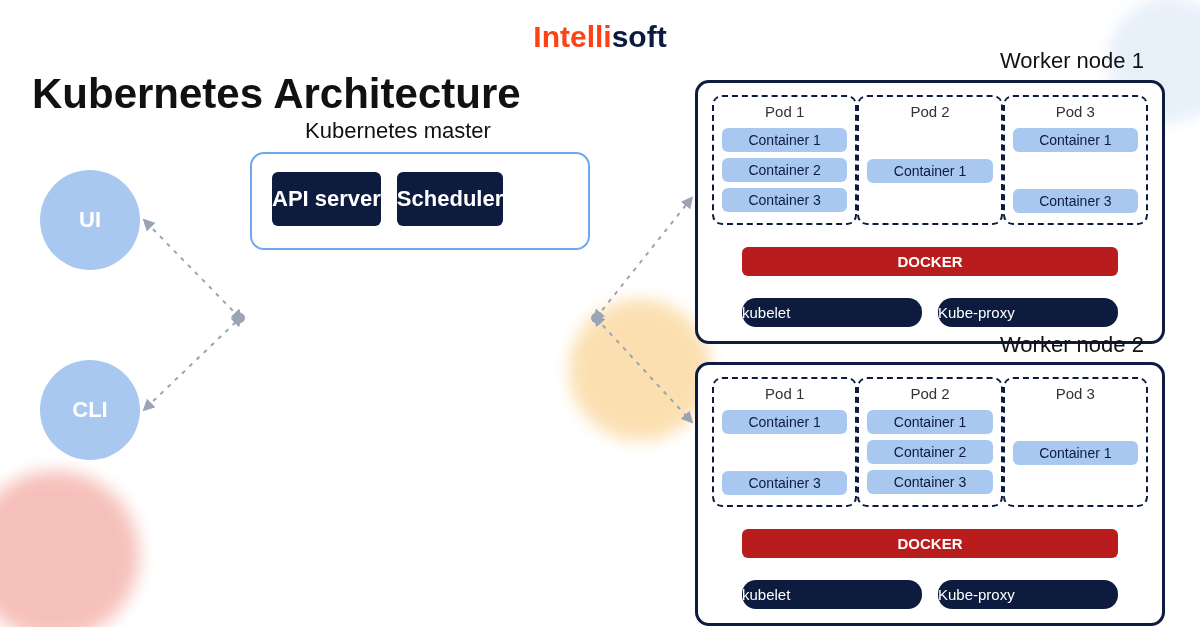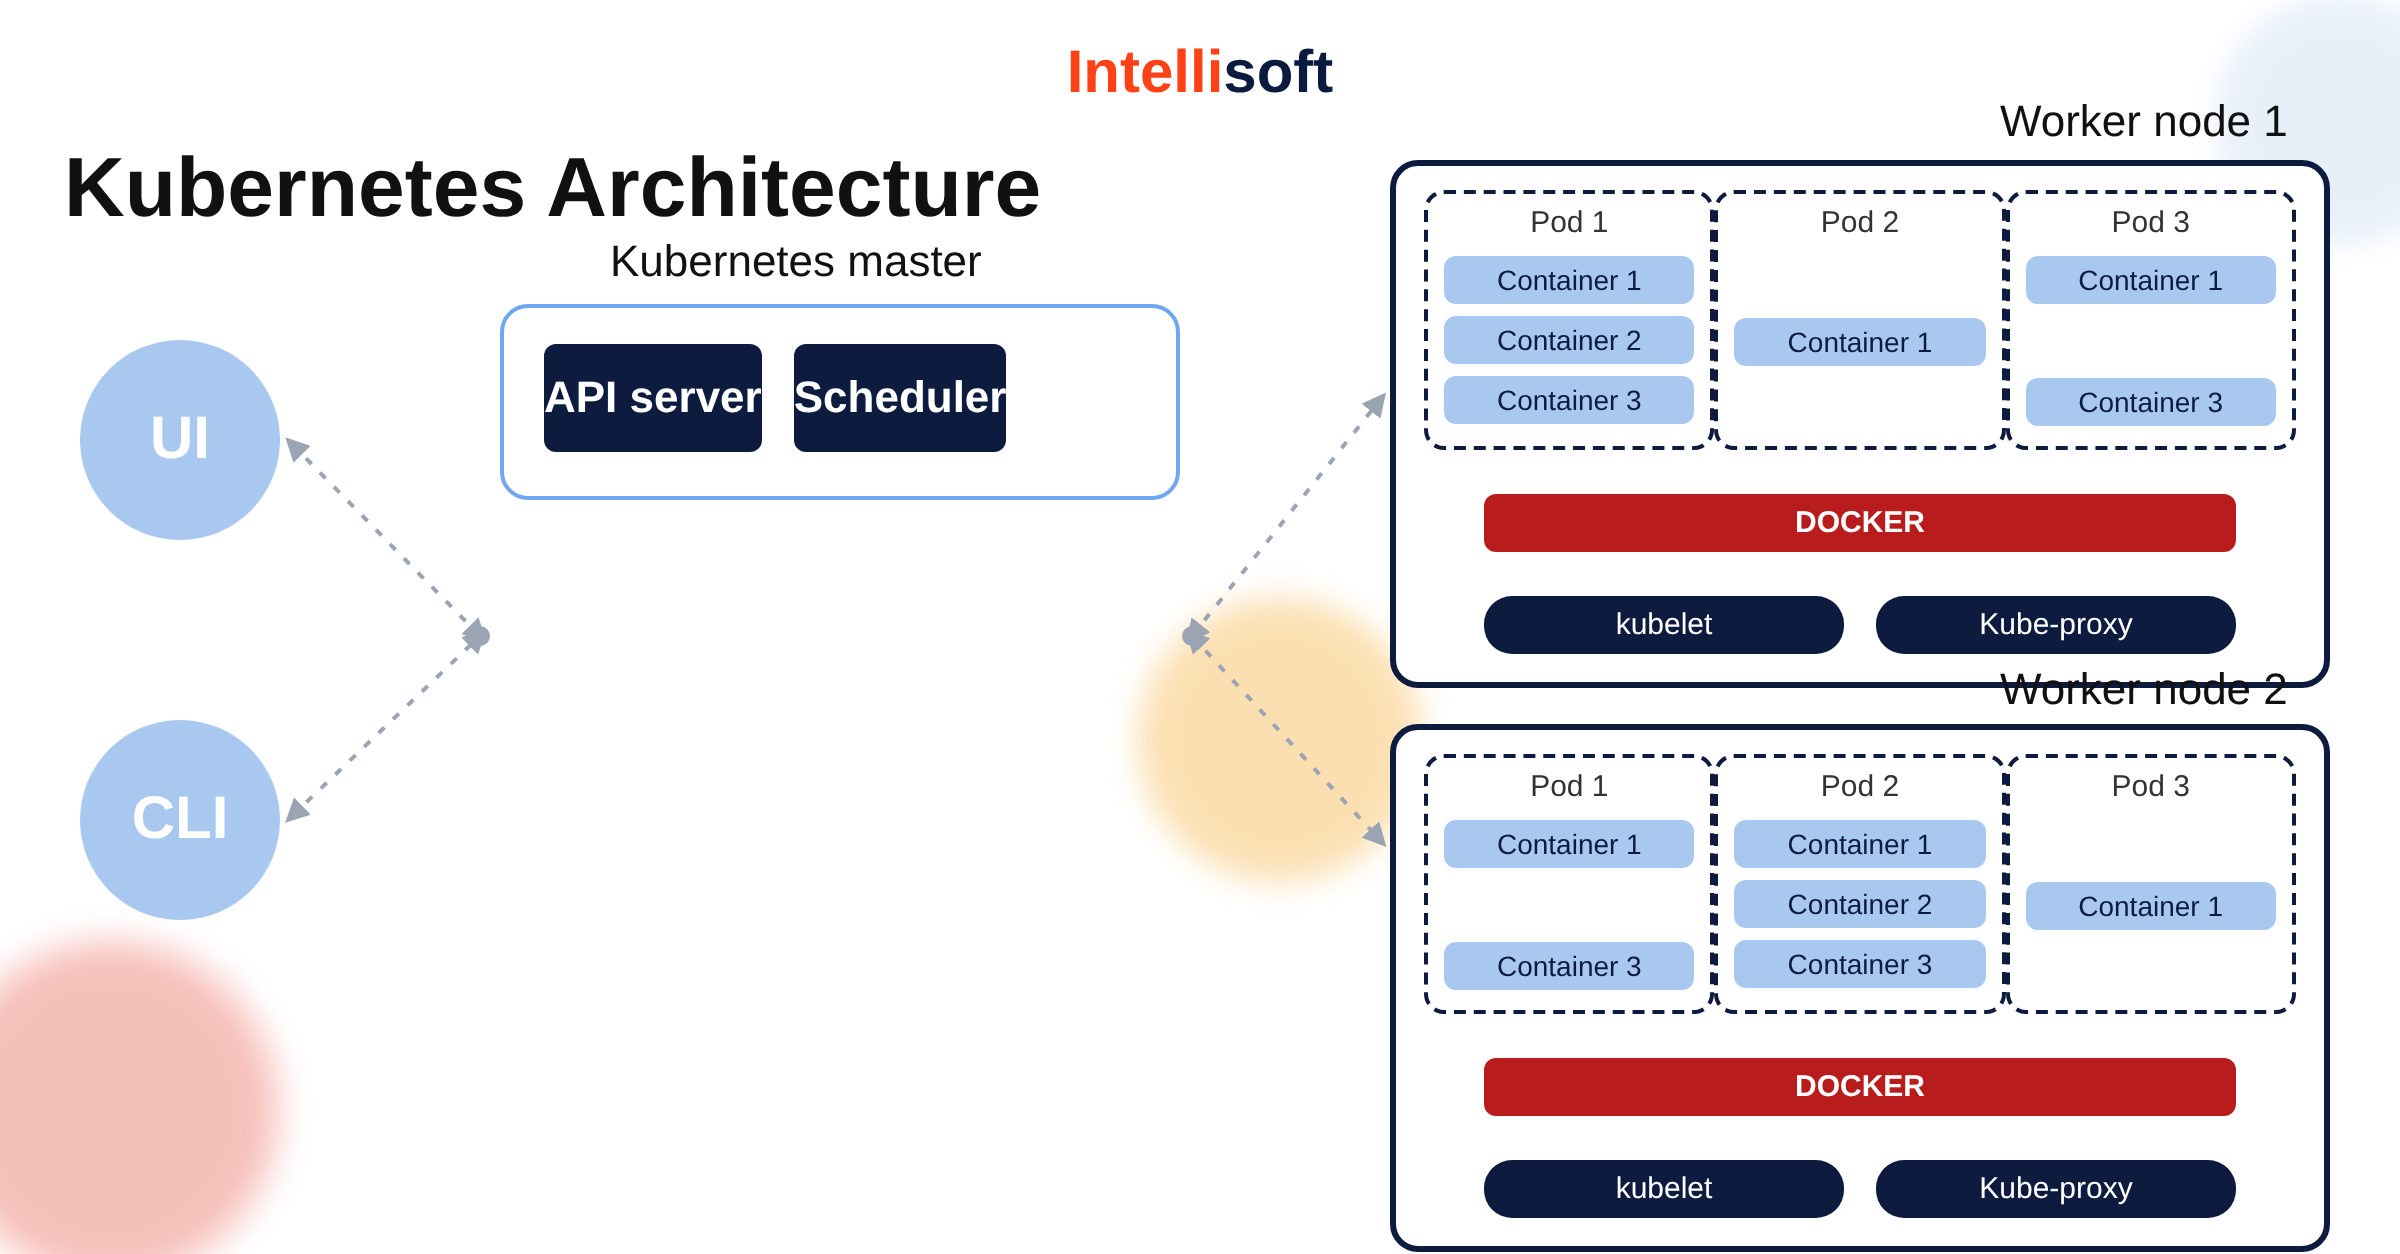--- a/index.html
+++ b/index.html
@@ -38,7 +38,7 @@
     background: #a8c8ef;
     border-radius: 50%;
     color: #ffffff;
-    font-size: 30px;
+    font-size: 22px;
     font-weight: 600;
     display: flex; align-items: center; justify-content: center;
   }

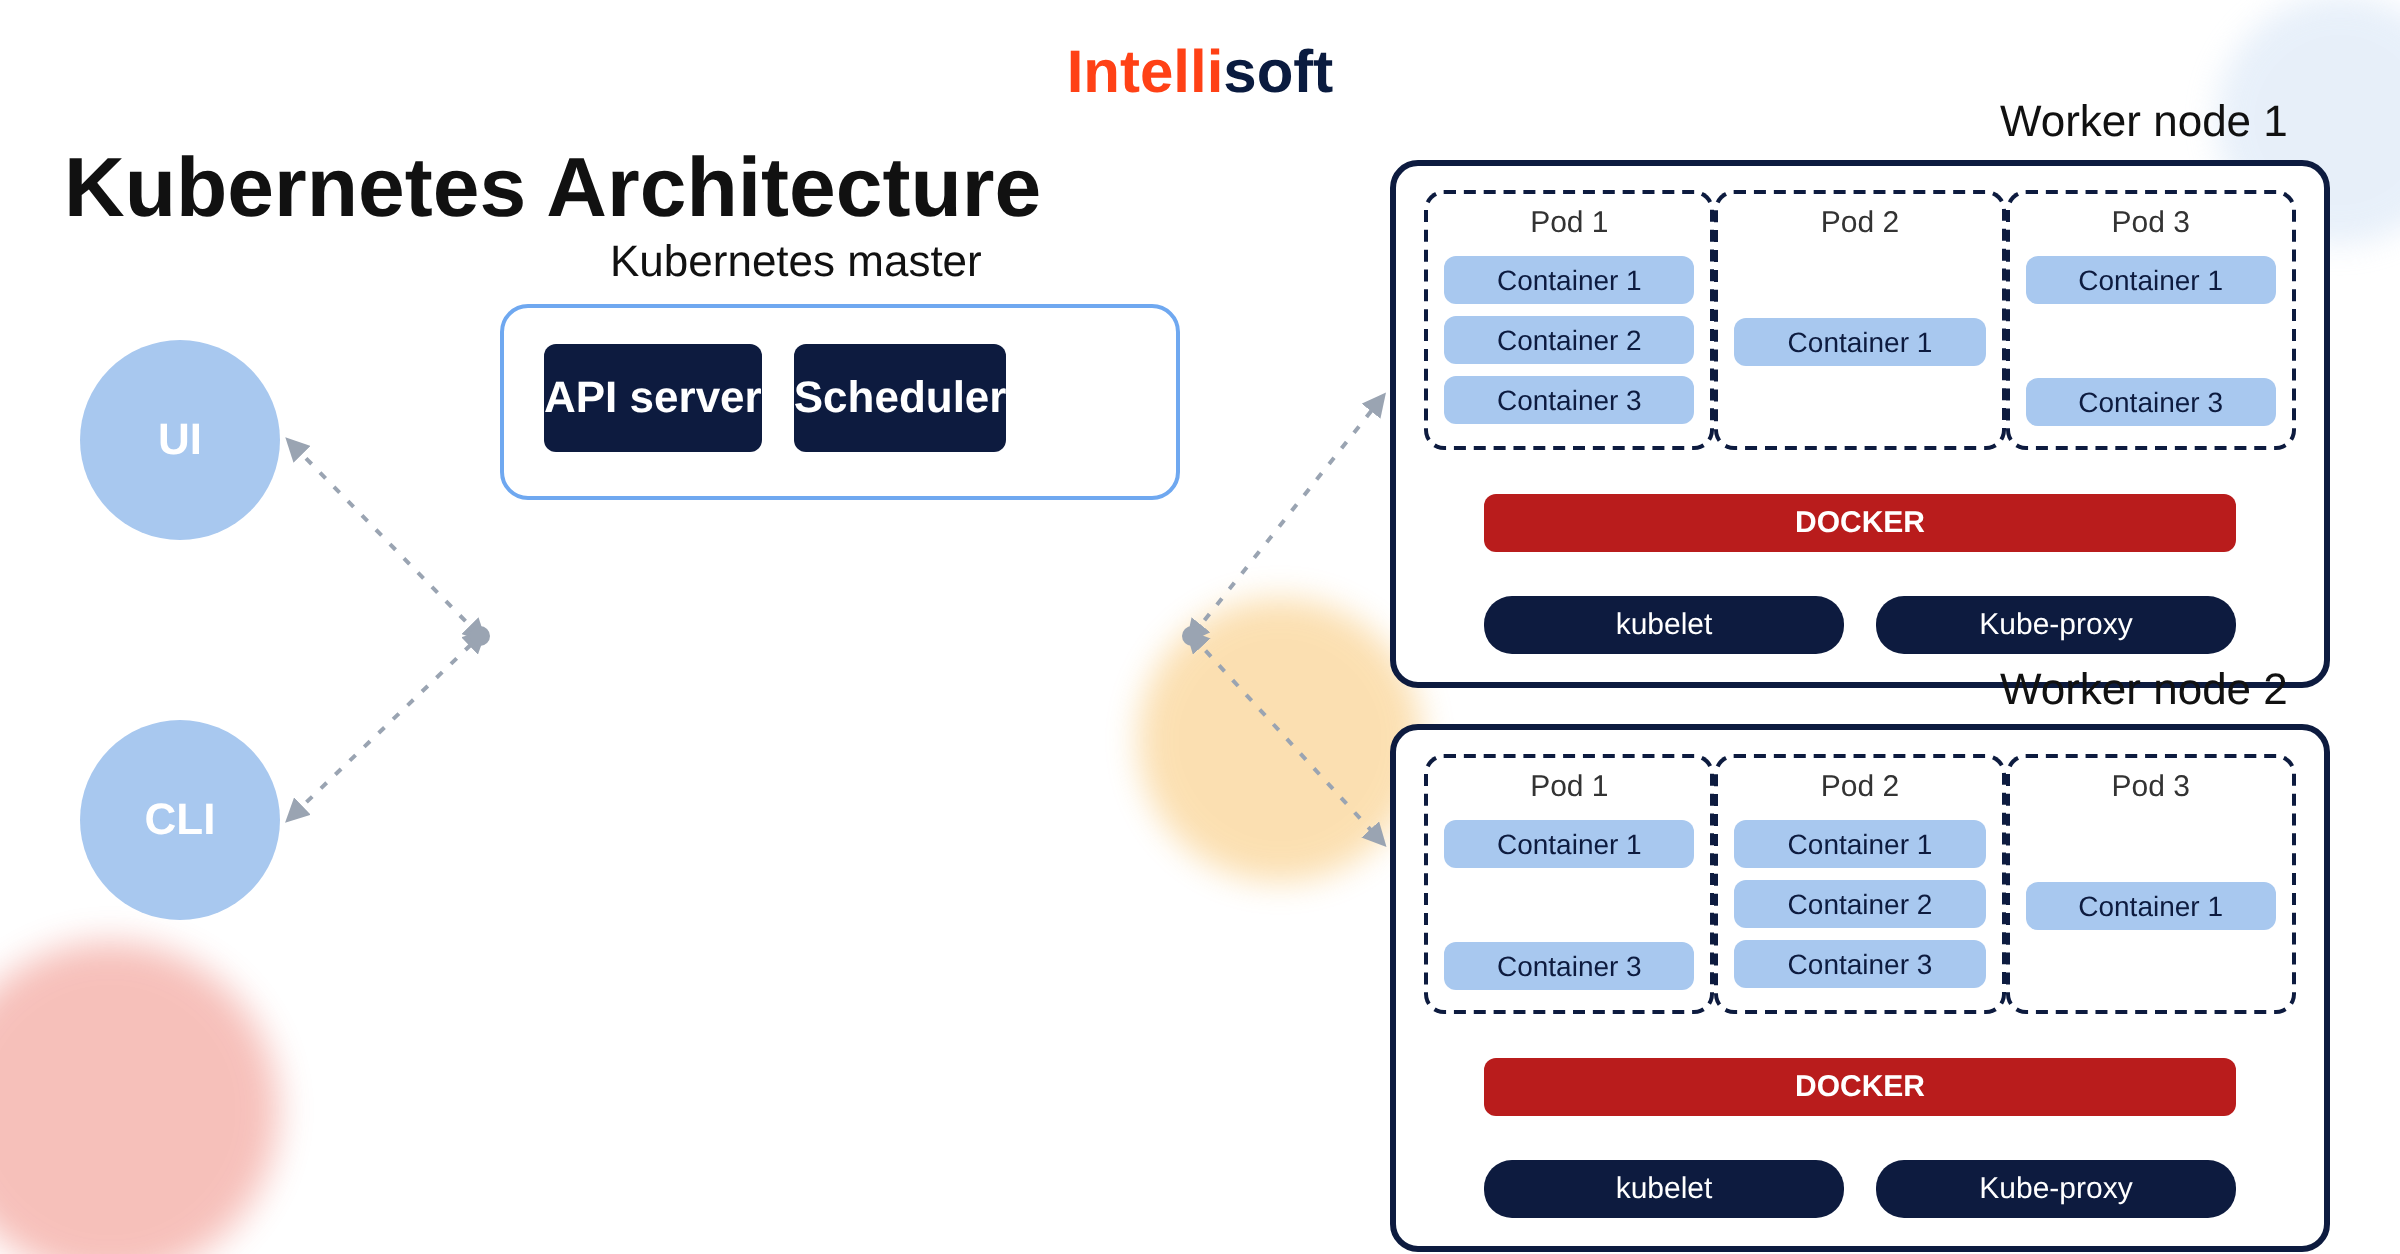--- a/index.html
+++ b/index.html
@@ -110,7 +110,6 @@
     flex: 1;
     background: #0d1b3f;
     color: #ffffff;
-    text-align: center;
     font-size: 15px;
     padding: 6px 0;
     border-radius: 14px;

